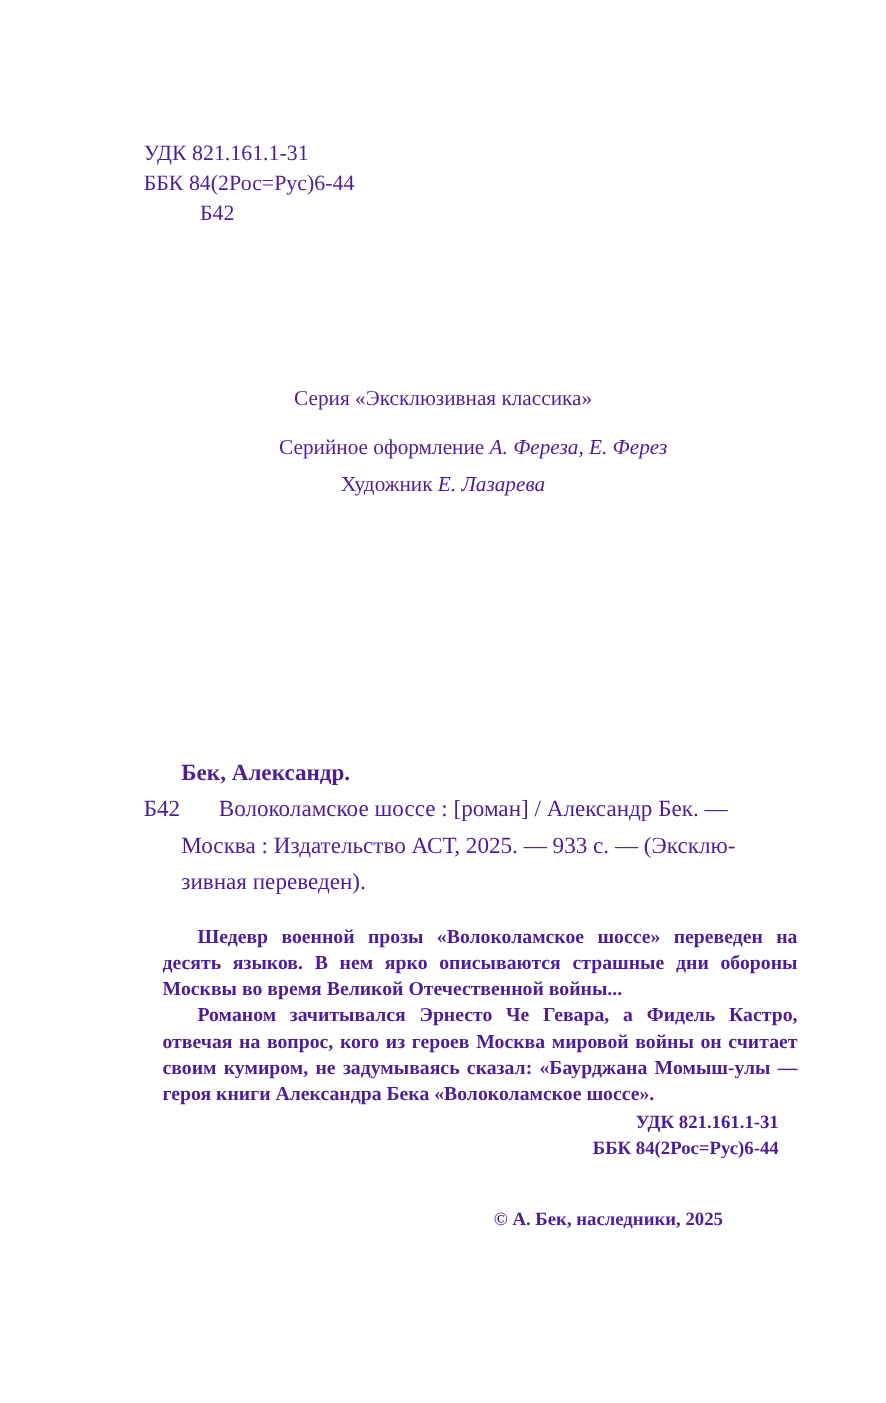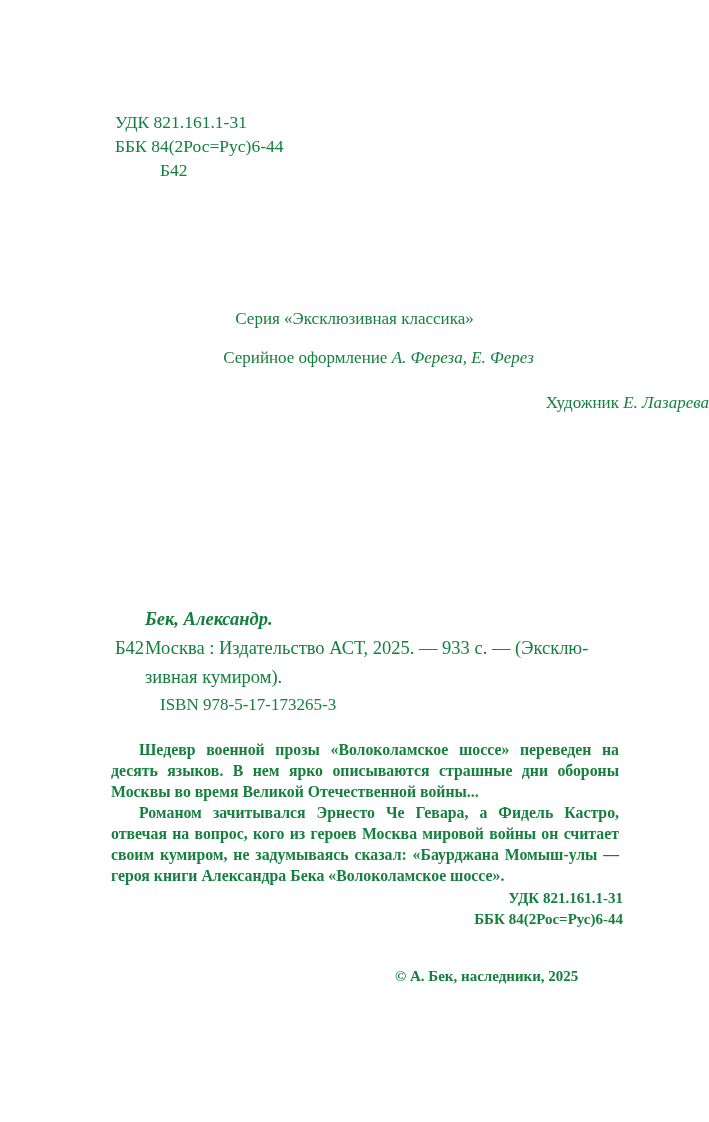--- a/index.html
+++ b/index.html
@@ -13,7 +13,7 @@
     height: 1122px;
     margin: 0 auto;
     background: #ffffff;
-    color: #15803d;
+    color: #4c1d95;
     font-family: "Liberation Serif", "DejaVu Serif", serif;
     overflow: hidden;
   }

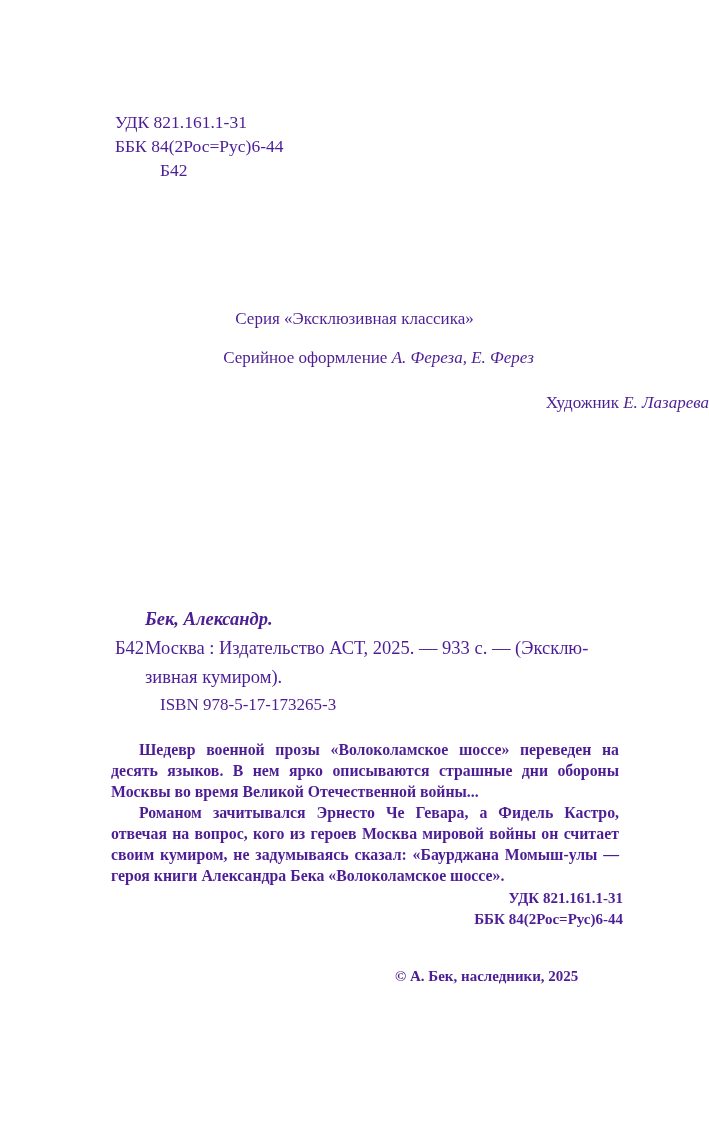--- a/index.html
+++ b/index.html
@@ -39,7 +39,7 @@
   }
   .series-line    { top: 309px; }
   .design-line    { top: 348px; padding-left: 24px; }
-  .artist-line    { top: 393px; text-align: right; }
+  .artist-line    { top: 378px; }
   .italic { font-style: italic; }
 
   

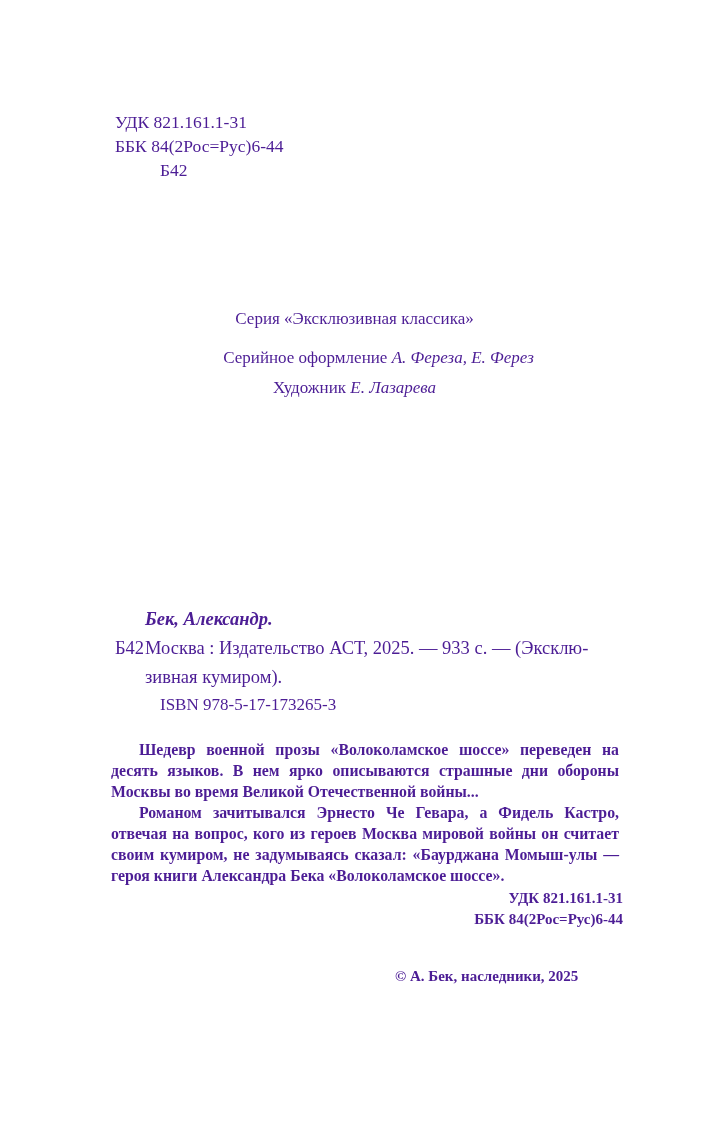--- a/index.html
+++ b/index.html
@@ -50,7 +50,7 @@
     font-size: 18.5px;
     line-height: 29px;
   }
-  .catalog-author { padding-left: 30px; font-weight: bold; font-style: italic; }
+  .catalog-author { padding-left: 30px; font-weight: bold; }
   .catalog-first  { position: relative; padding-left: 60px; }
   .catalog-code   { position: absolute; left: 0; top: 0; }
   .catalog-cont   { padding-left: 30px; }

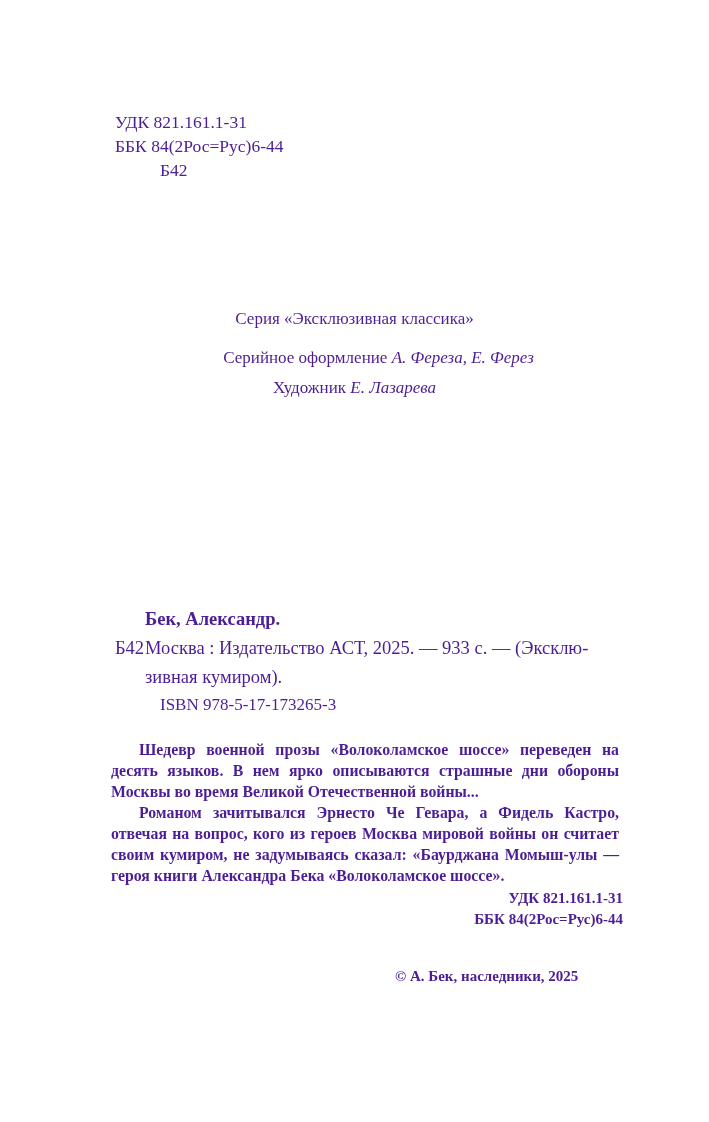--- a/index.html
+++ b/index.html
@@ -124,6 +124,7 @@
     <div class="catalog-author">Бек, Александр.</div>
     <div class="catalog-first">
       <span class="catalog-code">Б42</span>
+      <span>Волоколамское шоссе : [роман] / Александр Бек. —</span>
     </div>
     <div class="catalog-cont">Москва : Издательство АСТ, 2025. — 933 с. — (Эксклю-</div>
     <div class="catalog-cont">зивная кумиром).</div>

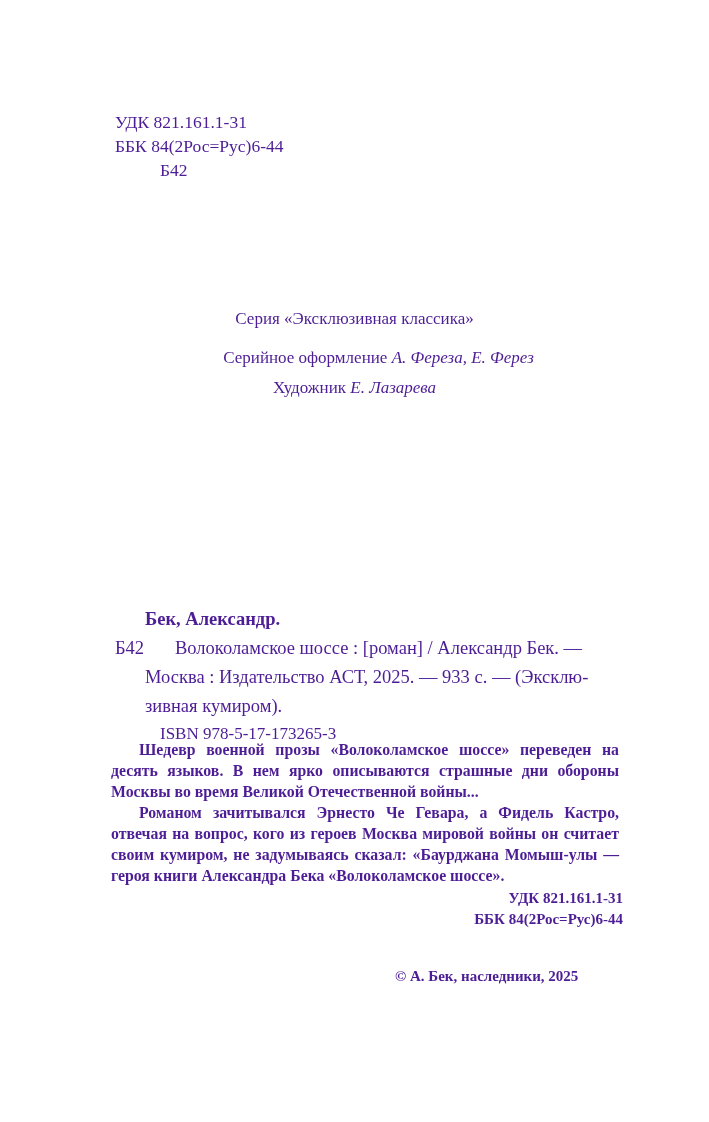--- a/index.html
+++ b/index.html
@@ -127,7 +127,7 @@
       <span>Волоколамское шоссе : [роман] / Александр Бек. —</span>
     </div>
     <div class="catalog-cont">Москва : Издательство АСТ, 2025. — 933 с. — (Эксклю-</div>
-    <div class="catalog-cont">зивная кумиром).</div>
+    <div class="catalog-cont">зивная переведен).</div>
     <div class="isbn-line">ISBN 978-5-17-173265-3</div>
   </div>
 

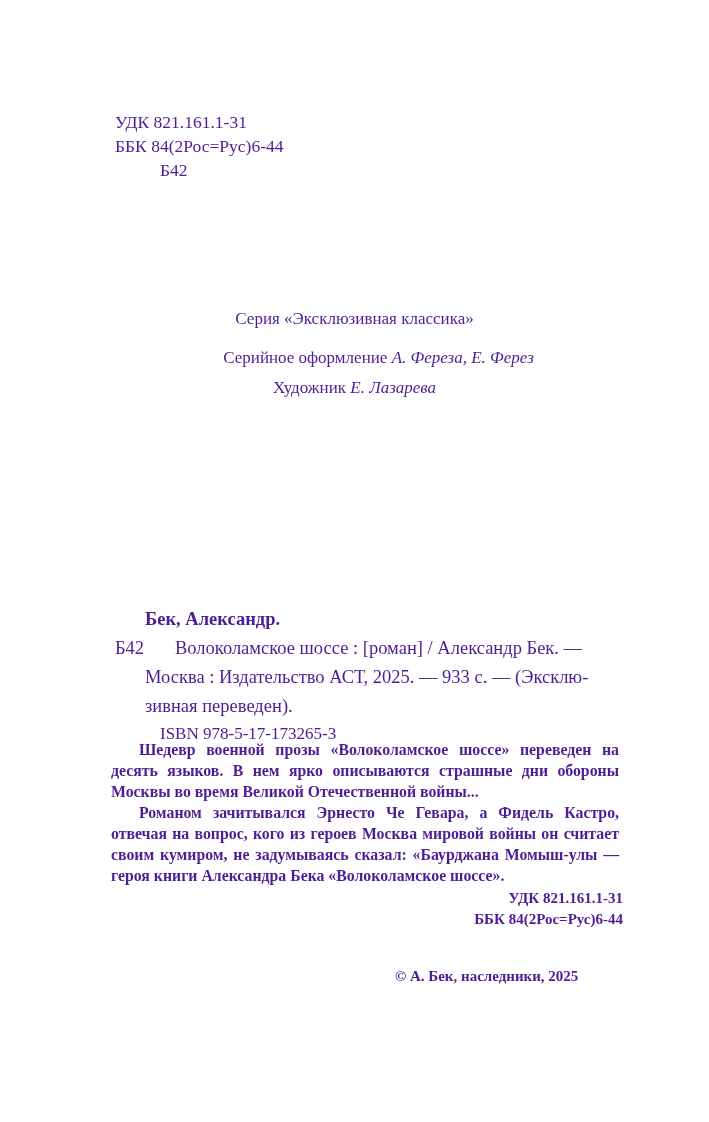--- a/index.html
+++ b/index.html
@@ -128,7 +128,6 @@
     </div>
     <div class="catalog-cont">Москва : Издательство АСТ, 2025. — 933 с. — (Эксклю-</div>
     <div class="catalog-cont">зивная переведен).</div>
-    <div class="isbn-line">ISBN 978-5-17-173265-3</div>
   </div>
 
   <div class="abs annotation">

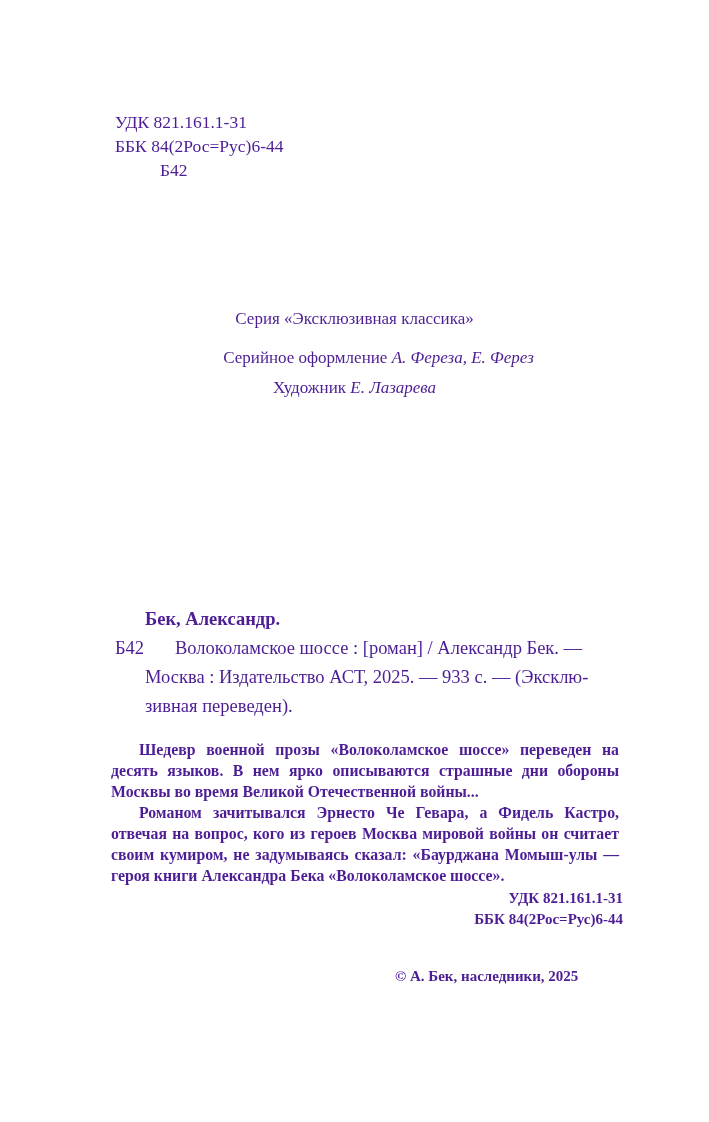--- a/index.html
+++ b/index.html
@@ -62,7 +62,7 @@
 
   
   .annotation {
-    left: 111px;
+    left: 130px;
     top: 739px;
     width: 508px;
     font-size: 15.8px;

